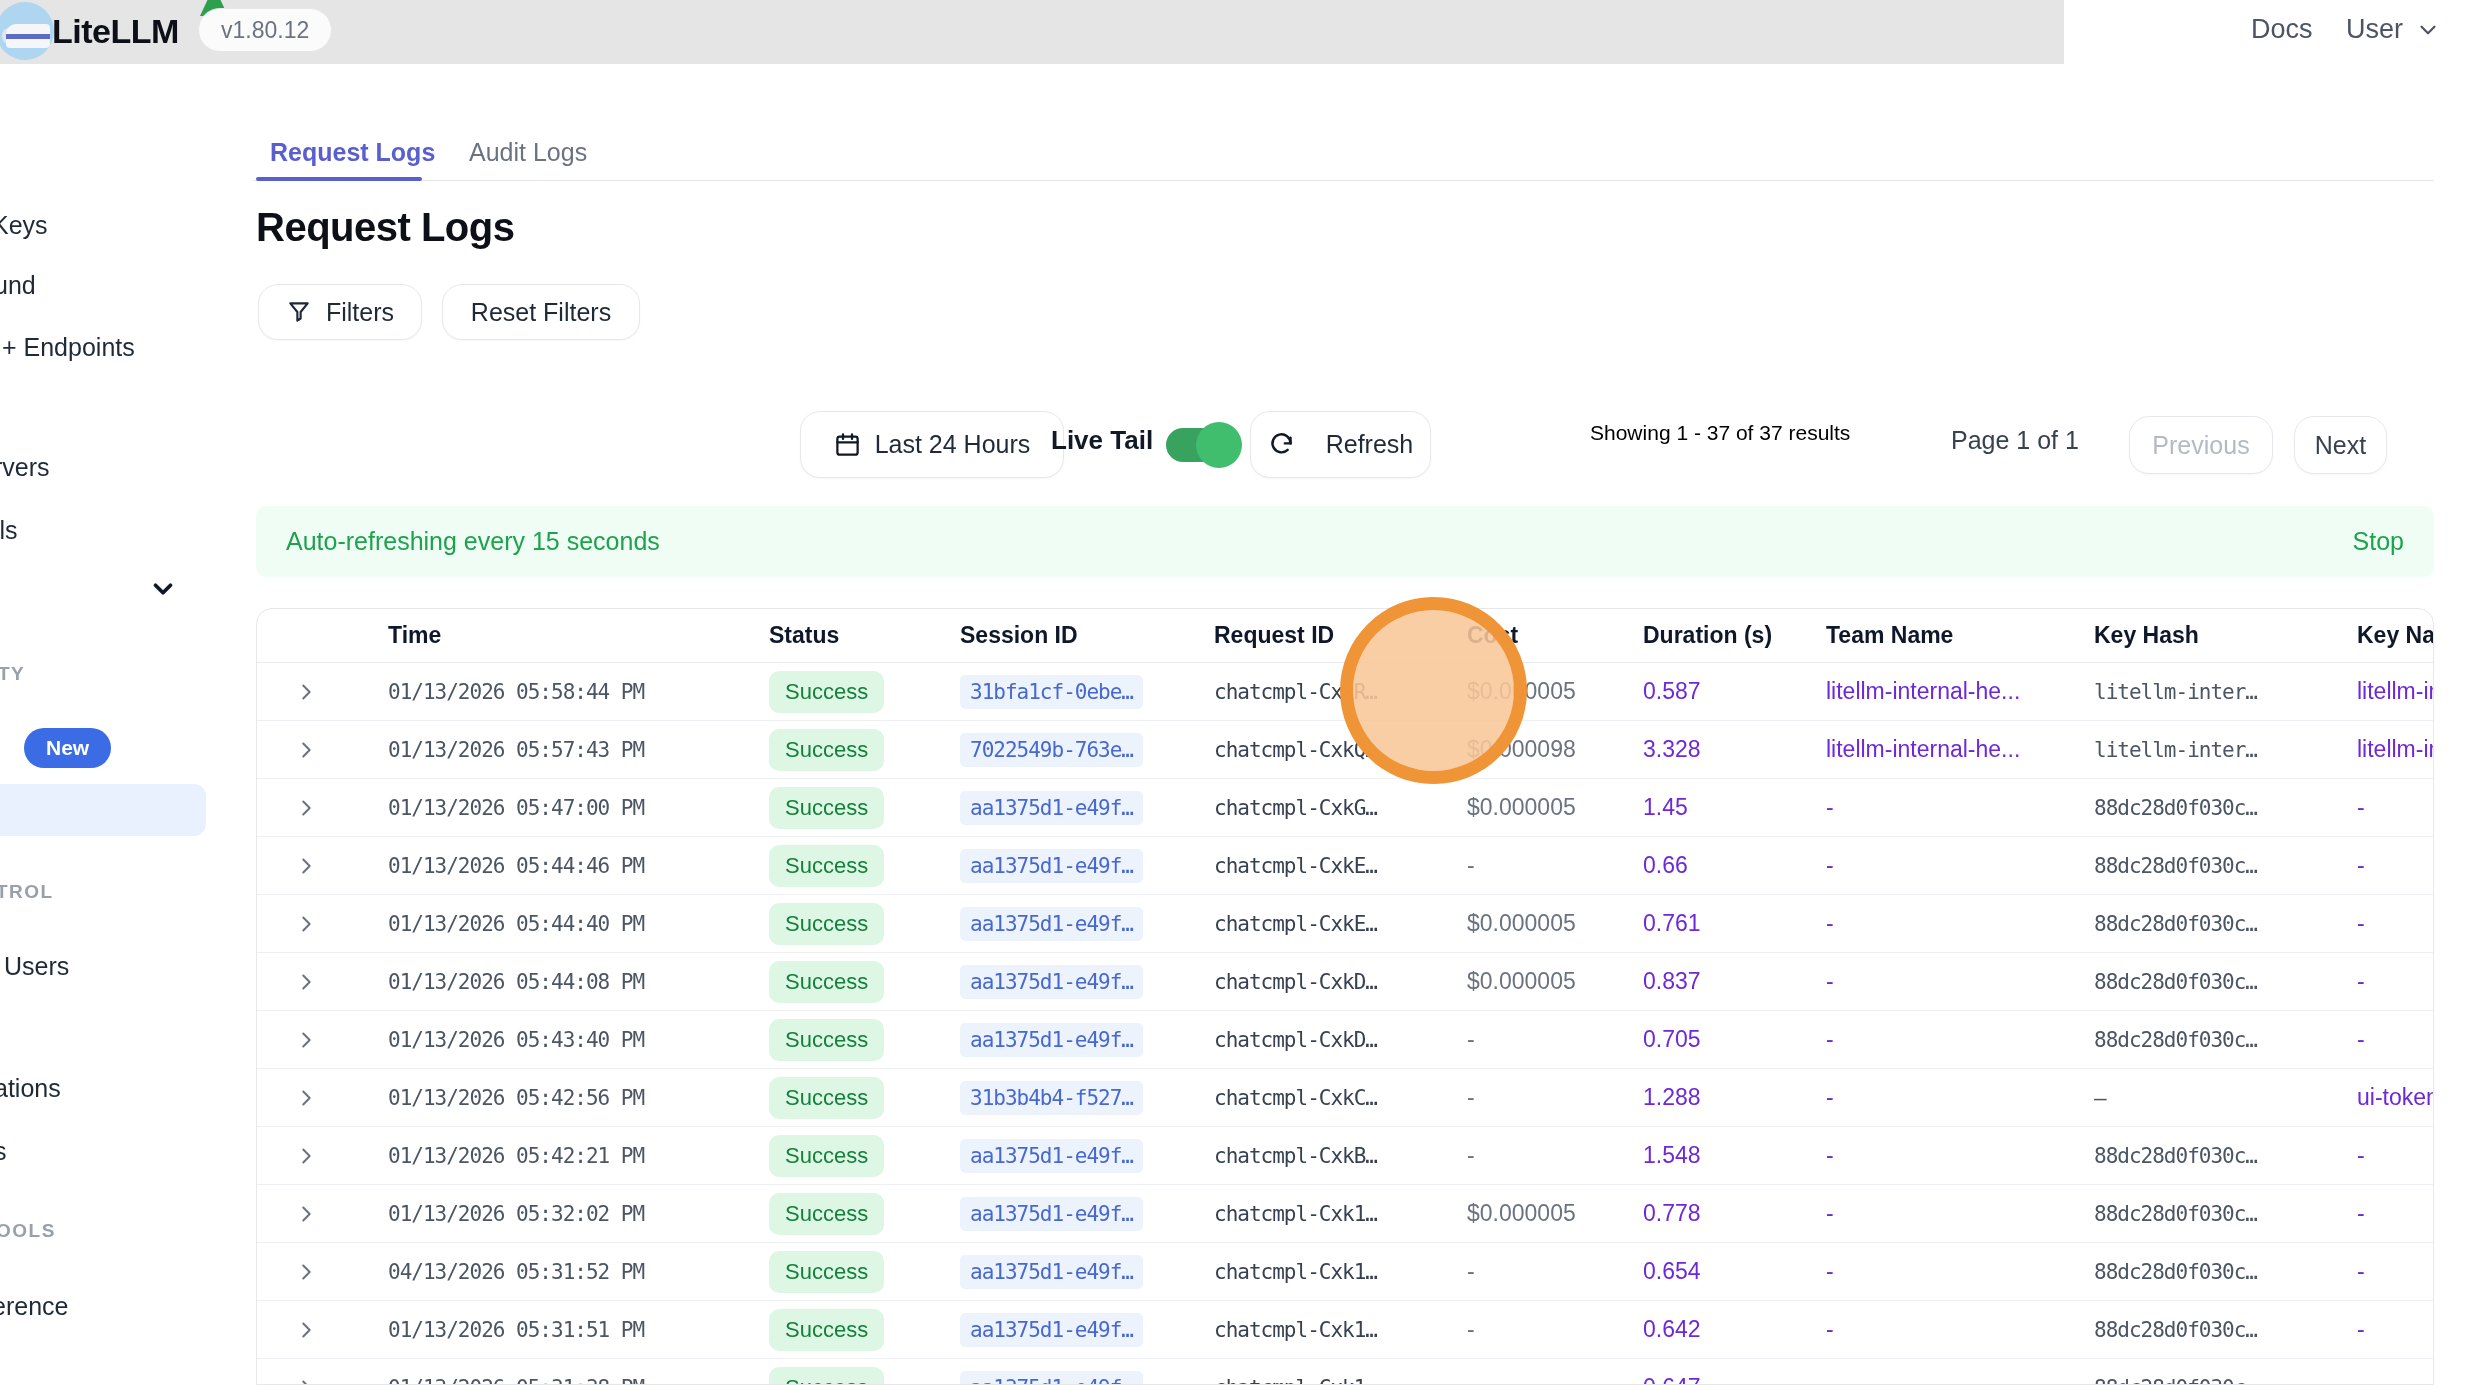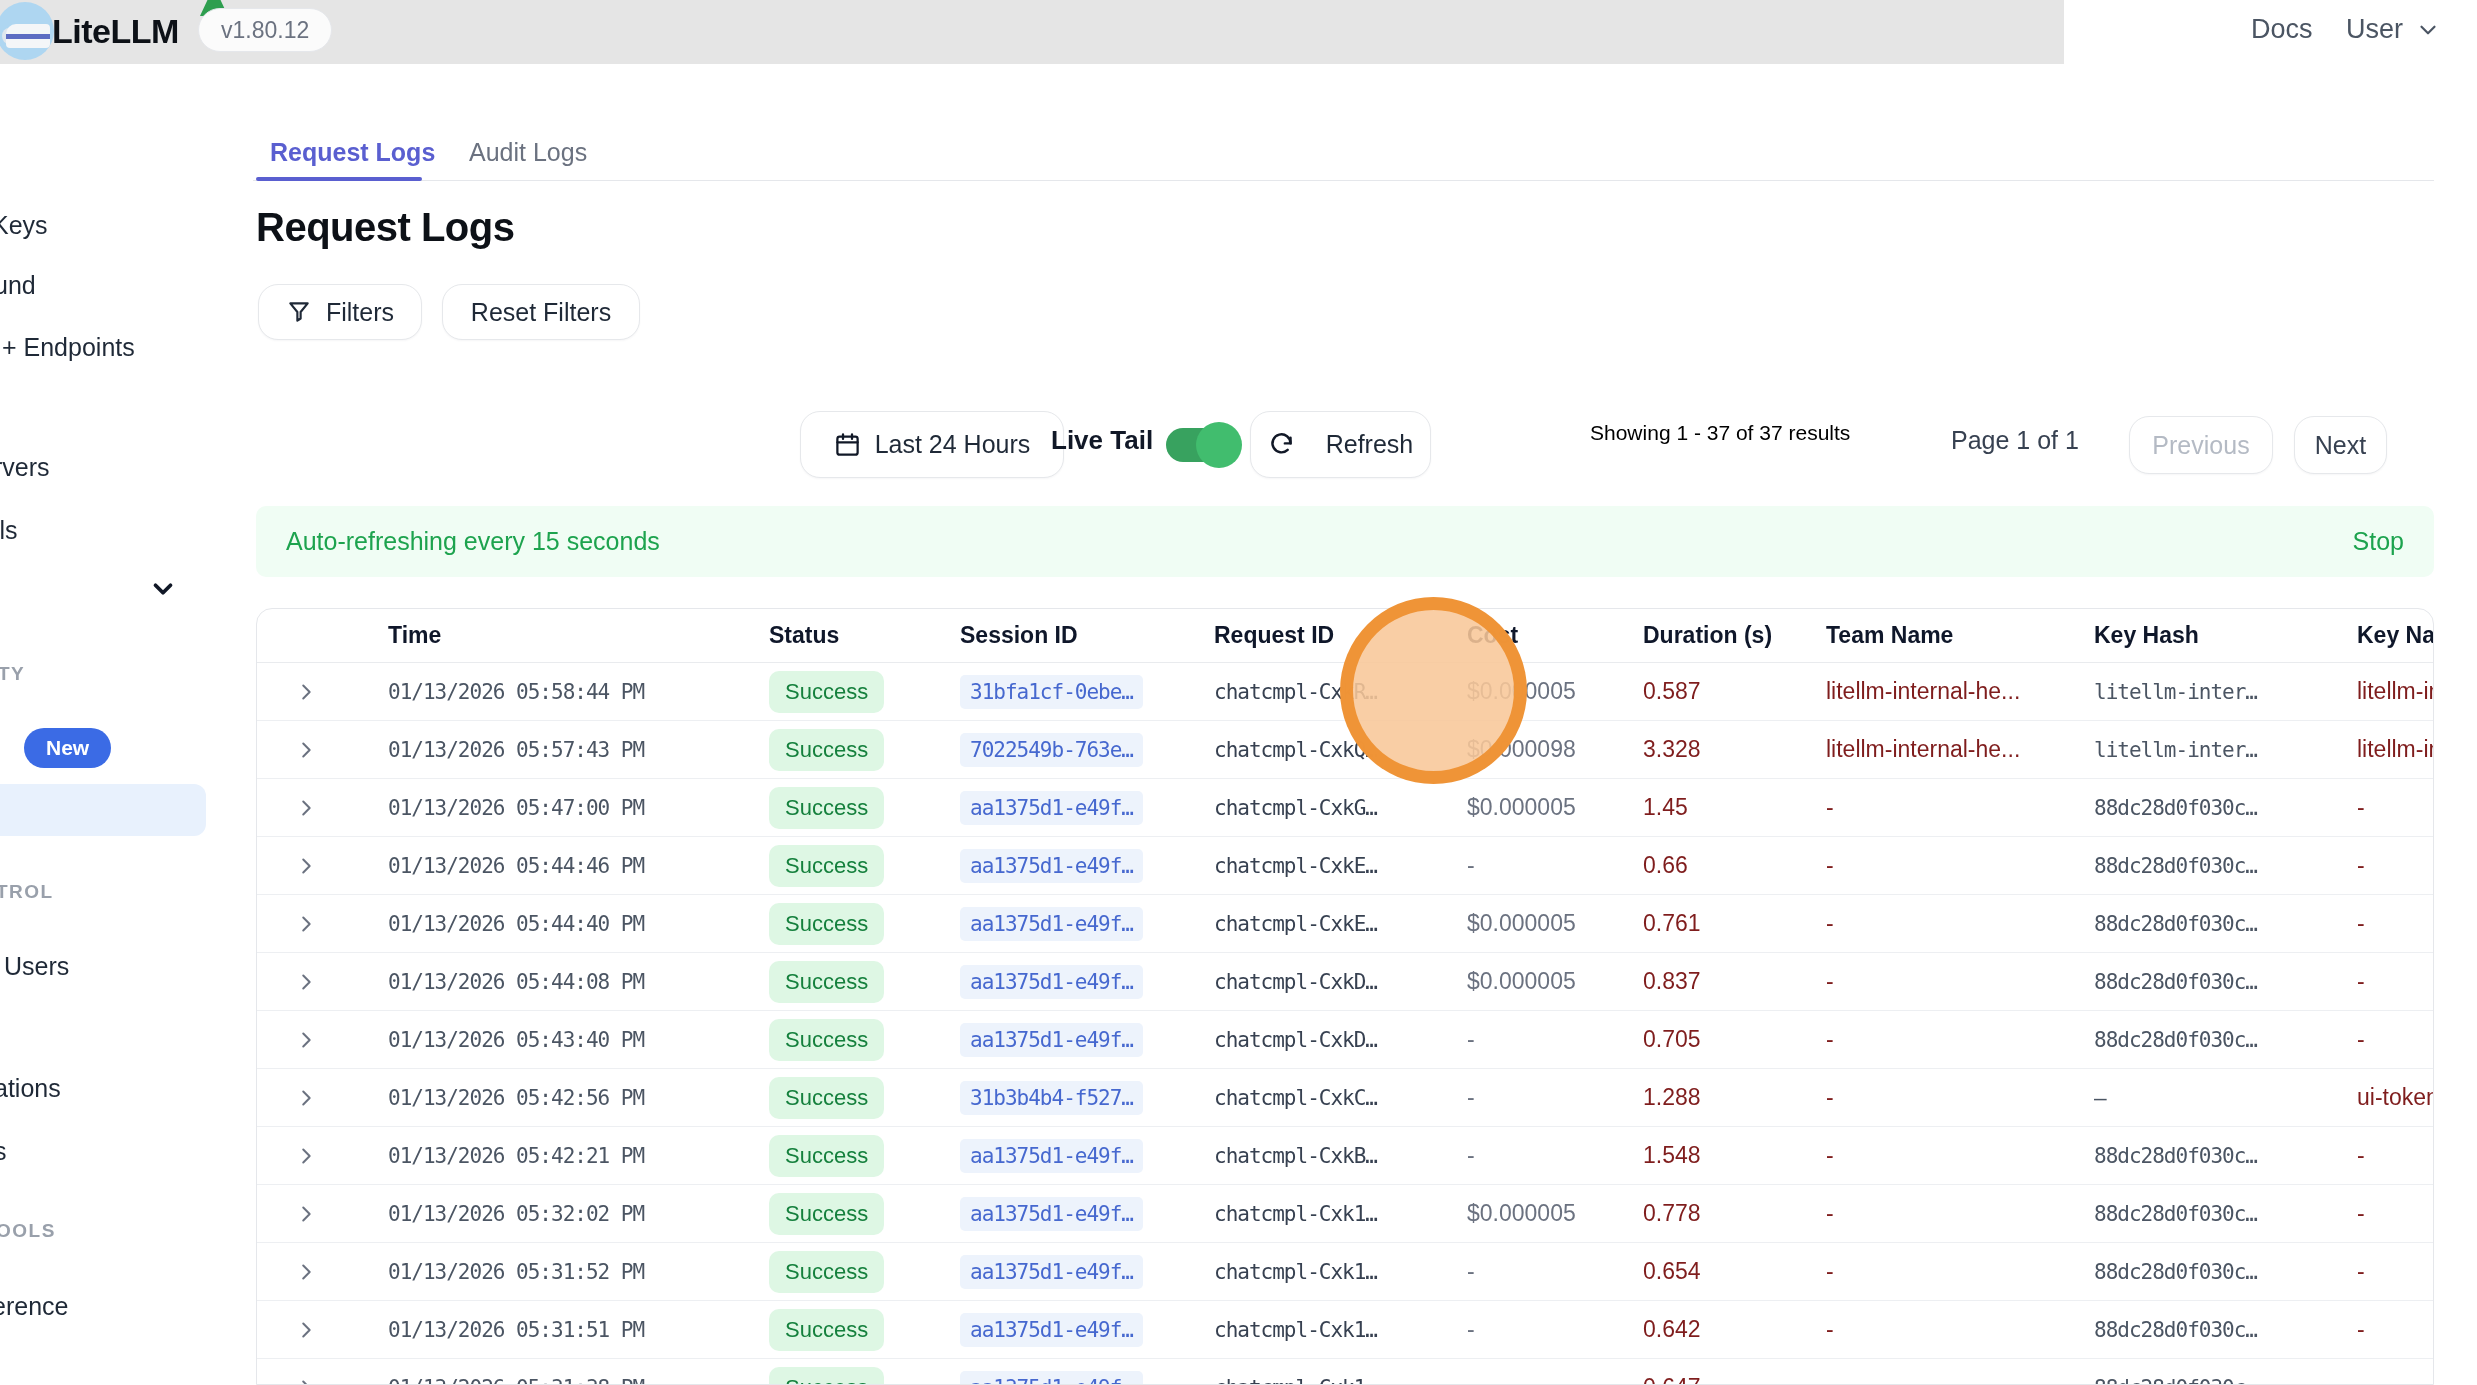--- a/index.html
+++ b/index.html
@@ -83,7 +83,7 @@
   .mono { font-family:"DejaVu Sans Mono", monospace; }
   .cell-time { font-size:21px; color:#4b5563; letter-spacing:-1px; }
   .cell-request { font-size:21px; color:#374151; letter-spacing:-1px; }
-  .cell-plain { font-size:23px; color:#7f1d1d; }
+  .cell-plain { font-size:23px; color:#6d28d9; }
   .cell-gray { font-size:23px; color:#6b7280; }
   .cell-hash { font-size:21px; color:#4b5563; letter-spacing:-1px; }
   .badge-success { display:inline-block; background:#def7e4; color:#15803d; font-size:22px;

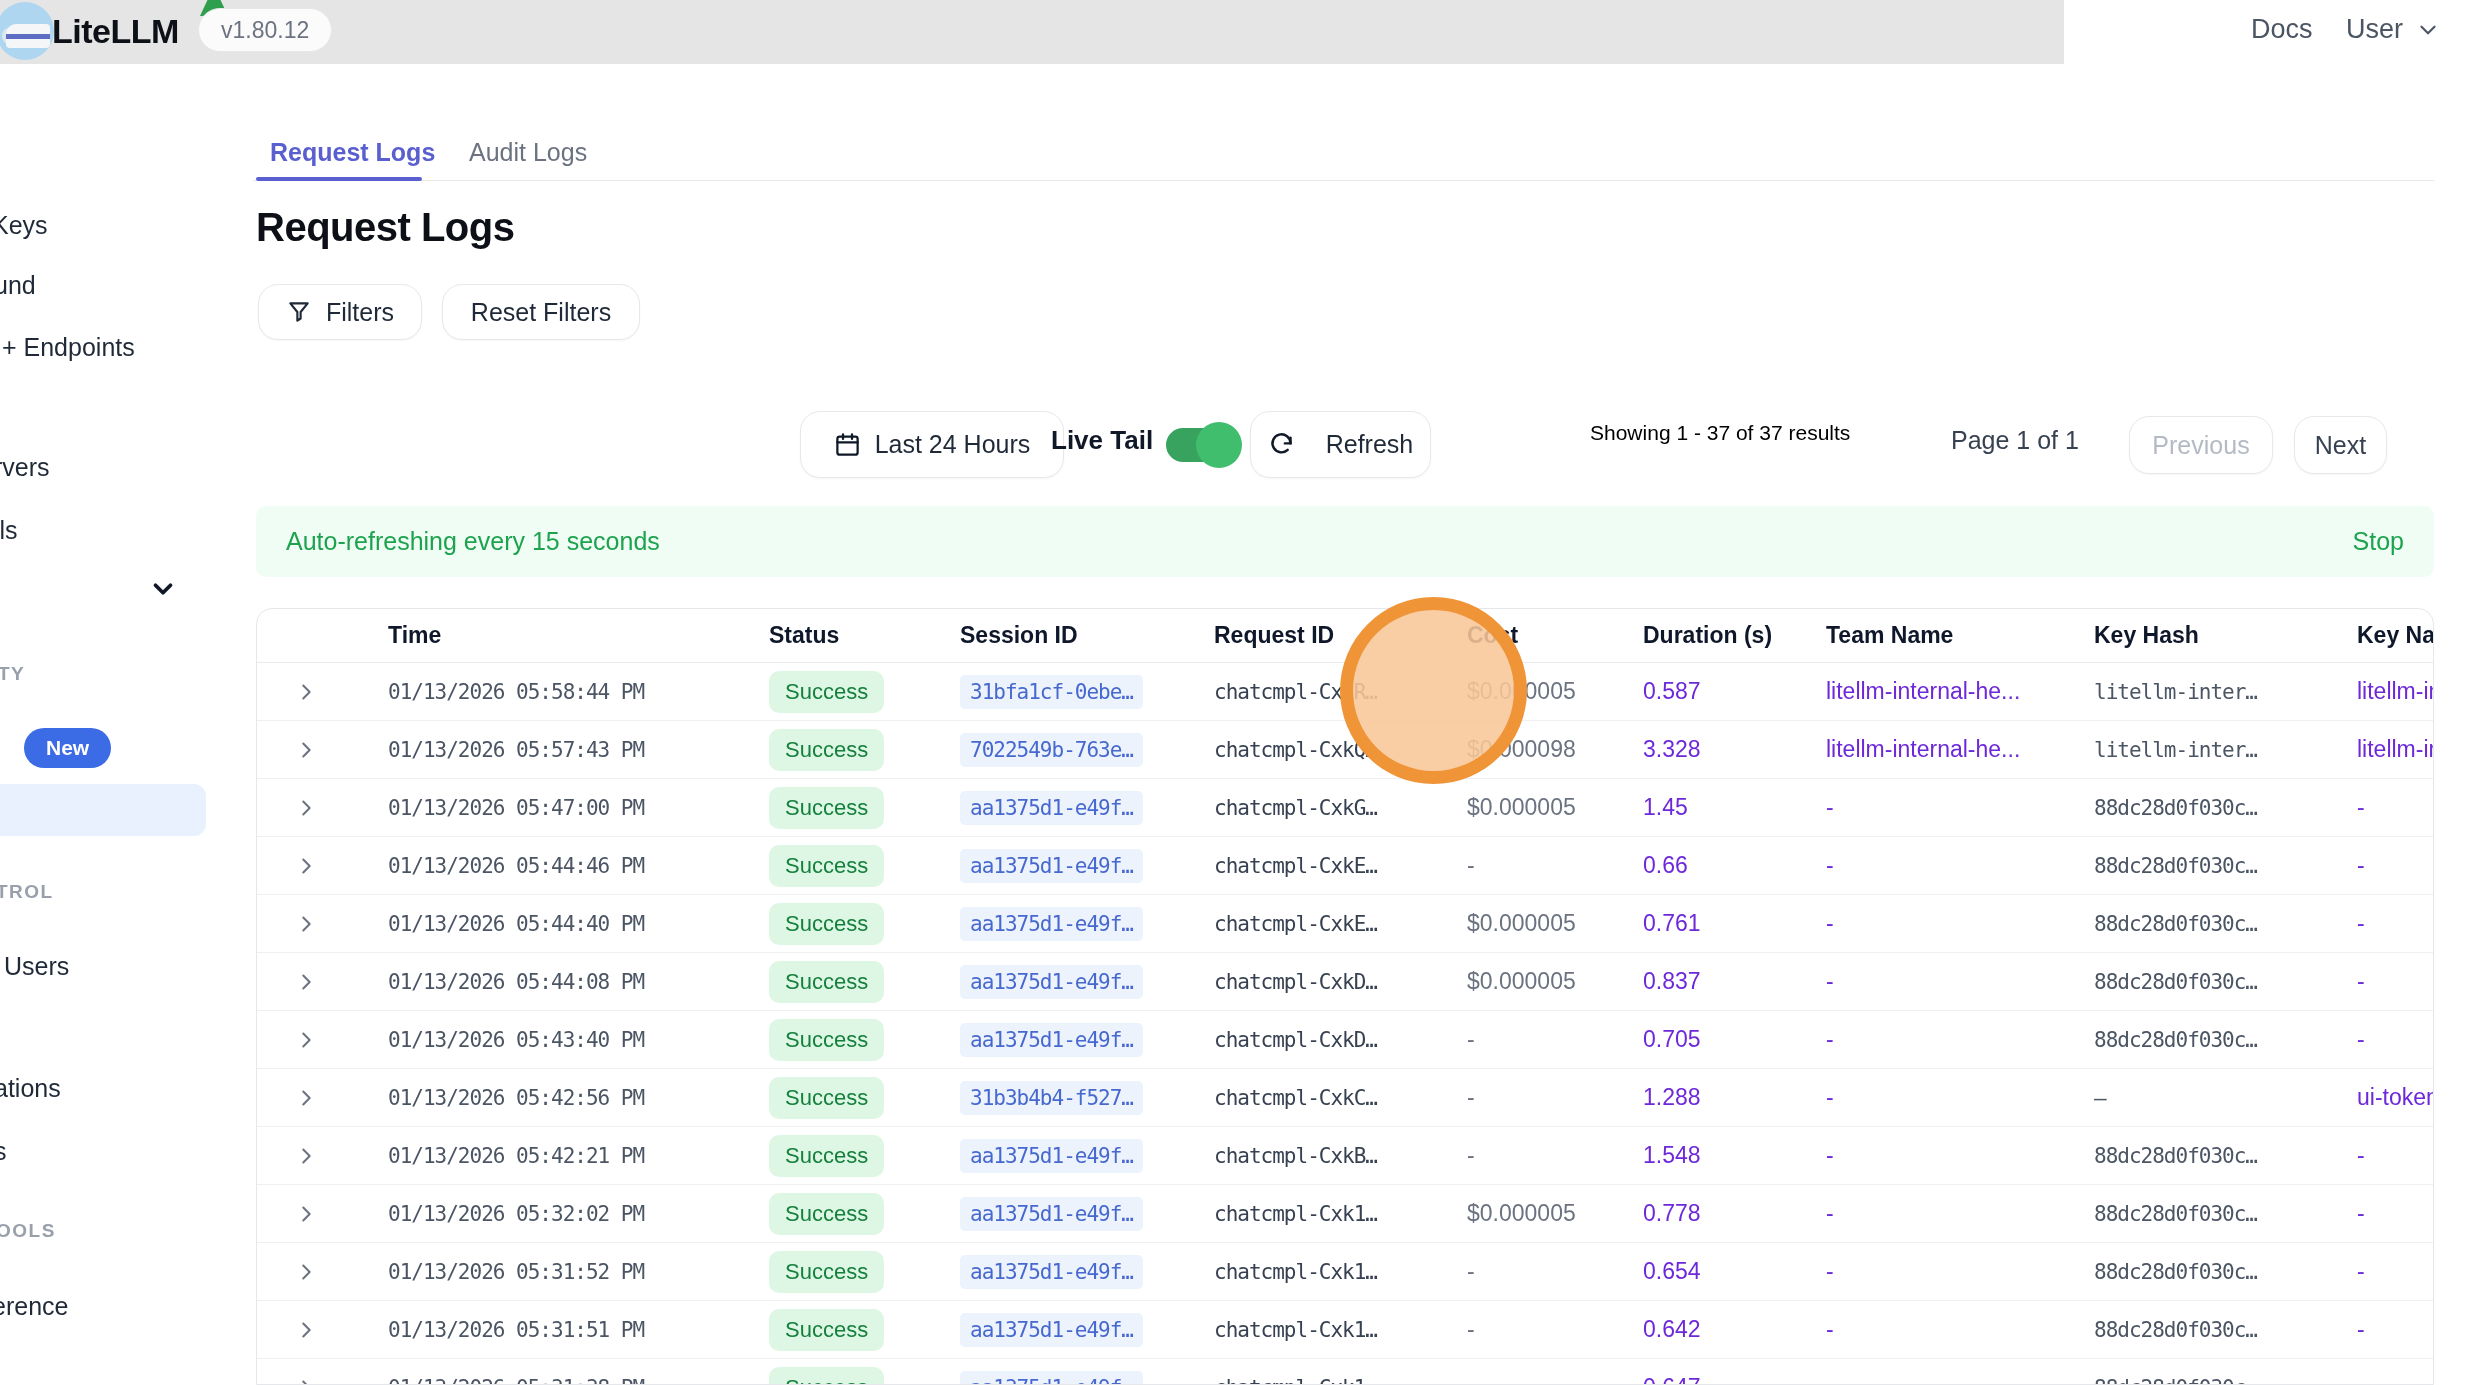--- a/index.html
+++ b/index.html
@@ -421,7 +421,7 @@
               </svg>
             </span>
           </div>
-          <div class="c-time mono cell-time">01/13/2026 05:31:52 PM</div>
+          <div class="c-time mono cell-time">04/13/2026 05:31:52 PM</div>
           <div class="c-status"><span class="badge-success">Success</span></div>
           <div class="c-session"><span class="session-chip mono">aa1375d1-e49f…</span></div>
           <div class="c-request mono cell-request">chatcmpl-Cxk1…</div>

